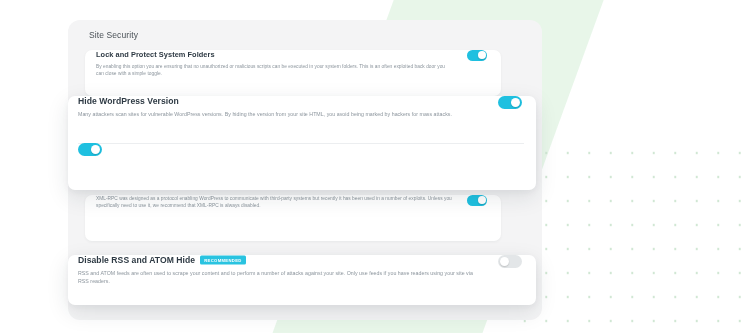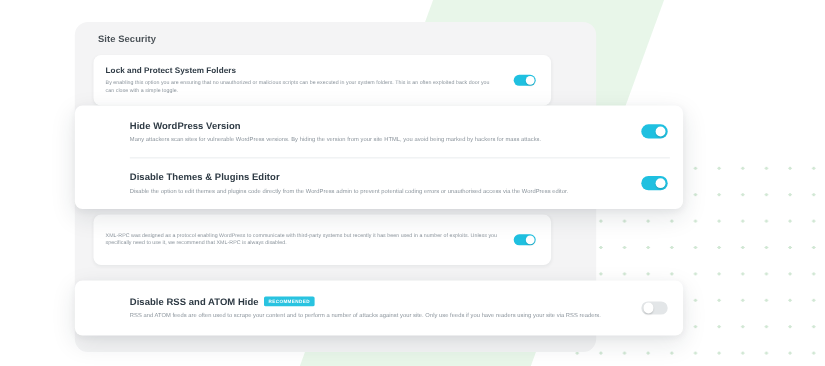--- a/index.html
+++ b/index.html
@@ -74,7 +74,7 @@
     top: 30px;
     z-index: 6;
     font-size: 8.5px;
-    font-weight: 700;
+    font-weight: 400;
     color: #4a5157;
     letter-spacing: .1px;
   }

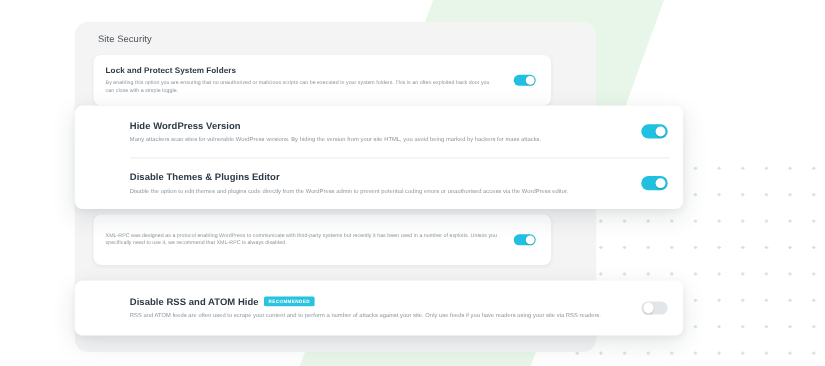--- a/index.html
+++ b/index.html
@@ -115,7 +115,7 @@
   .row {
     position: relative;
     display: flex;
-    align-items: center;
+    align-items: flex-start;
     height: 100%;
     padding: 0 14px 0 0;
   }

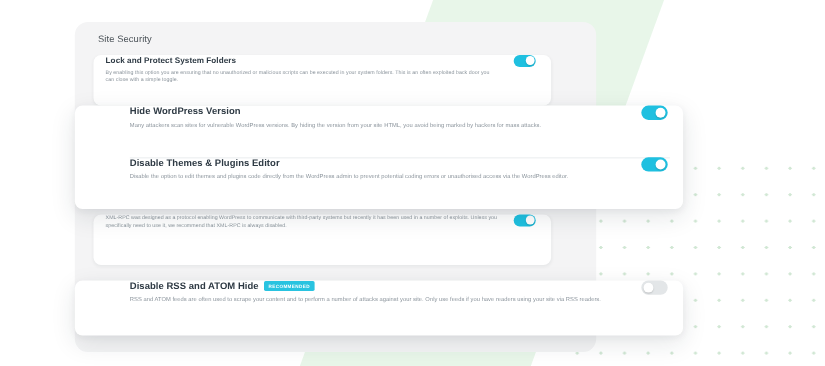--- a/index.html
+++ b/index.html
@@ -99,10 +99,9 @@
   
   .card.wide {
     left: 68px;
-    width: 553px;
+    width: 468px;
     box-shadow: 0 7px 22px rgba(30,42,55,.115), 0 2px 6px rgba(30,42,55,.05);
     z-index: 4;
-    padding-left: 40px;
   }
 
   .card-lock      { top: 50px;  height: 46px; }

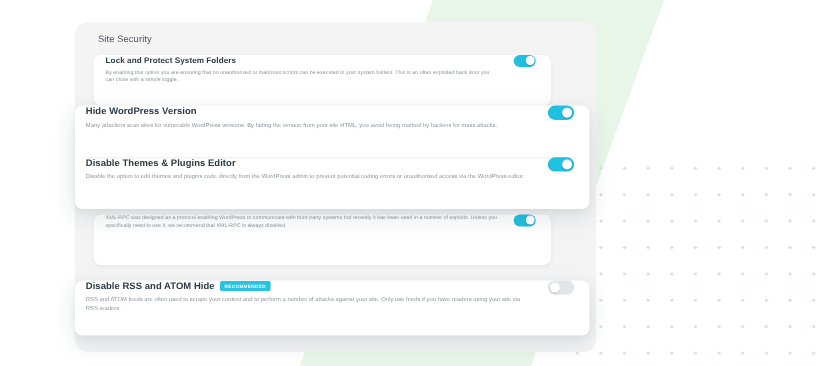--- a/index.html
+++ b/index.html
@@ -244,12 +244,6 @@
     </div>
     <div class="row" style="height:47px">
       <div class="row-sep"></div>
-      <div class="row-body">
-        <div class="row-title">
-          <span>Disable Themes &amp; Plugins Editor</span>
-        </div>
-        <div class="row-desc">Disable the option to edit themes and plugins code directly from the WordPress admin to prevent potential coding errors or unauthorised access via the WordPress editor.</div>
-      </div>
       <div class="toggle on">
         <div class="knob"></div>
       </div>

